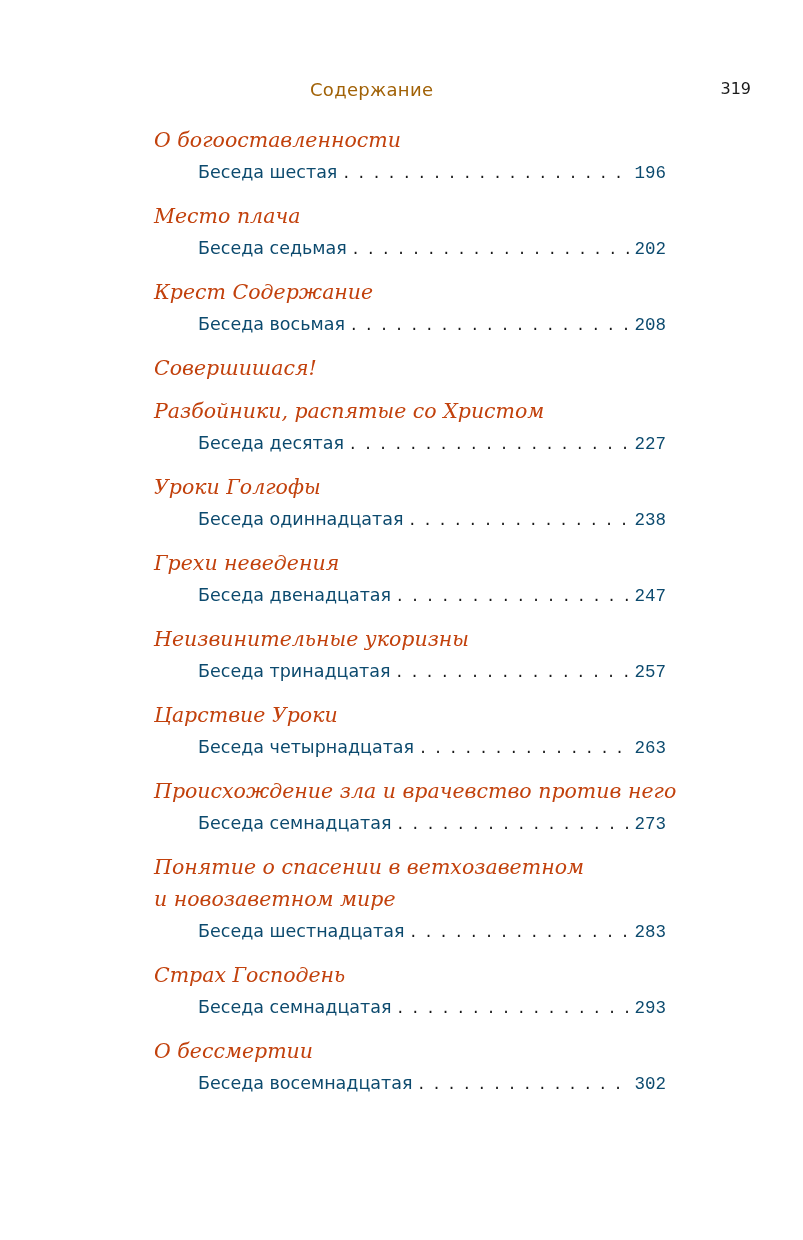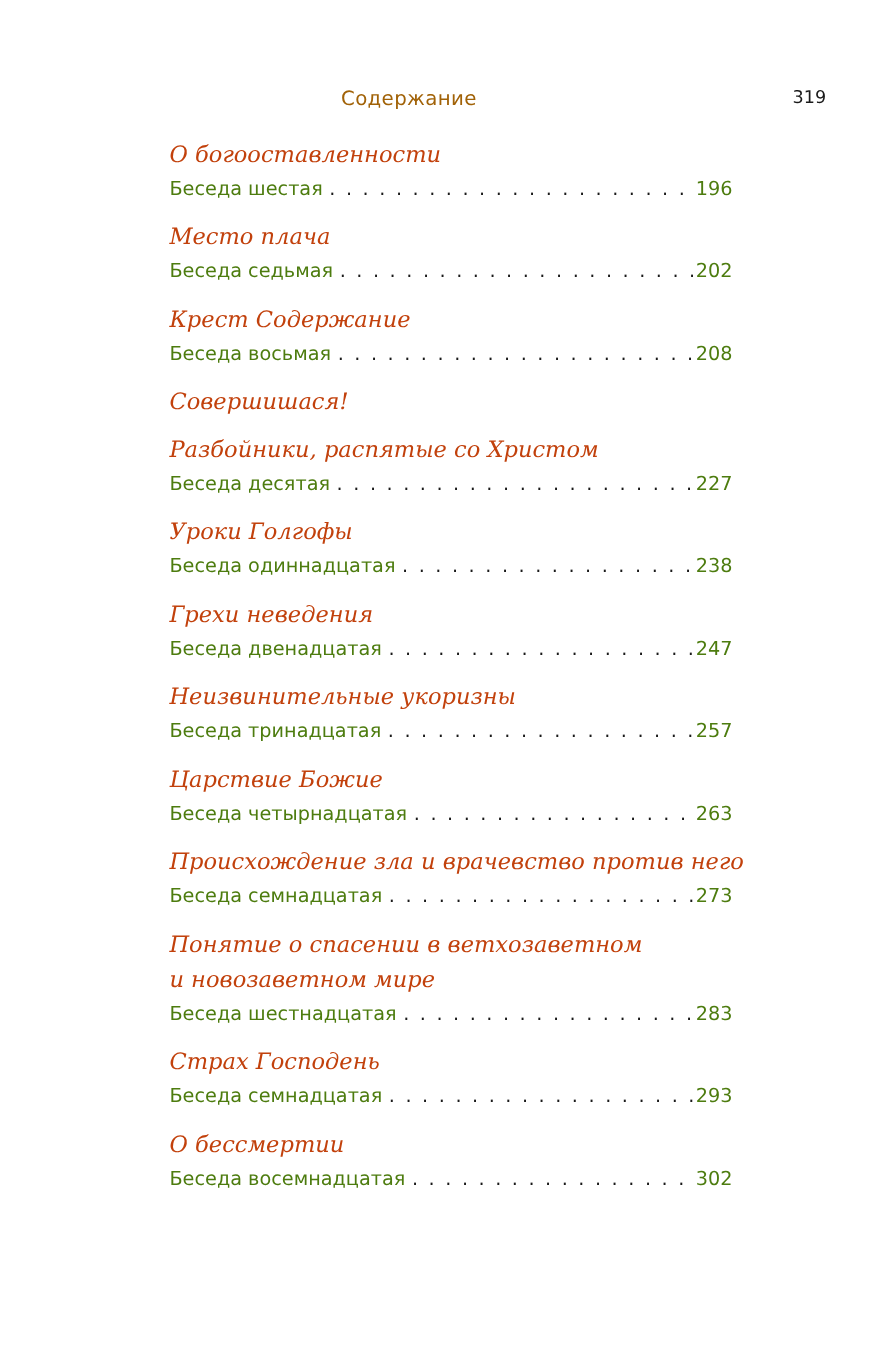--- a/index.html
+++ b/index.html
@@ -9,7 +9,7 @@
   .toc { position: absolute; top: 124px; left: 154px; width: 512px; }
   .entry { margin-bottom: 11px; }
   .entry-title { font-family: "DejaVu Serif", serif; font-style: italic; font-size: 20.5px; line-height: 32px; color: #c2410c; white-space: nowrap; }
-  .entry-line { display: flex; align-items: baseline; font-family: "DejaVu Sans", sans-serif; font-size: 17.5px; line-height: 32px; color: #4d7c0f; }
+  .entry-line { display: flex; align-items: baseline; font-family: "DejaVu Sans", sans-serif; font-size: 17.5px; line-height: 32px; color: #0c4a6e; margin-left: 44px; }
   .entry-label { white-space: nowrap; }
   .dots { flex: 1; overflow: hidden; white-space: nowrap; letter-spacing: 7.3px; margin: 0 2px 0 6px; color: #1a1a1a; }
   .dots::before { content: ". . . . . . . . . . . . . . . . . . . . . . . . . . . . . . . . . . . . . . . . . . . . . . . . . . . . . . . . . . . . . . . . . . . . . . . . . . . . . . ."; letter-spacing: 0; word-spacing: 4px; }

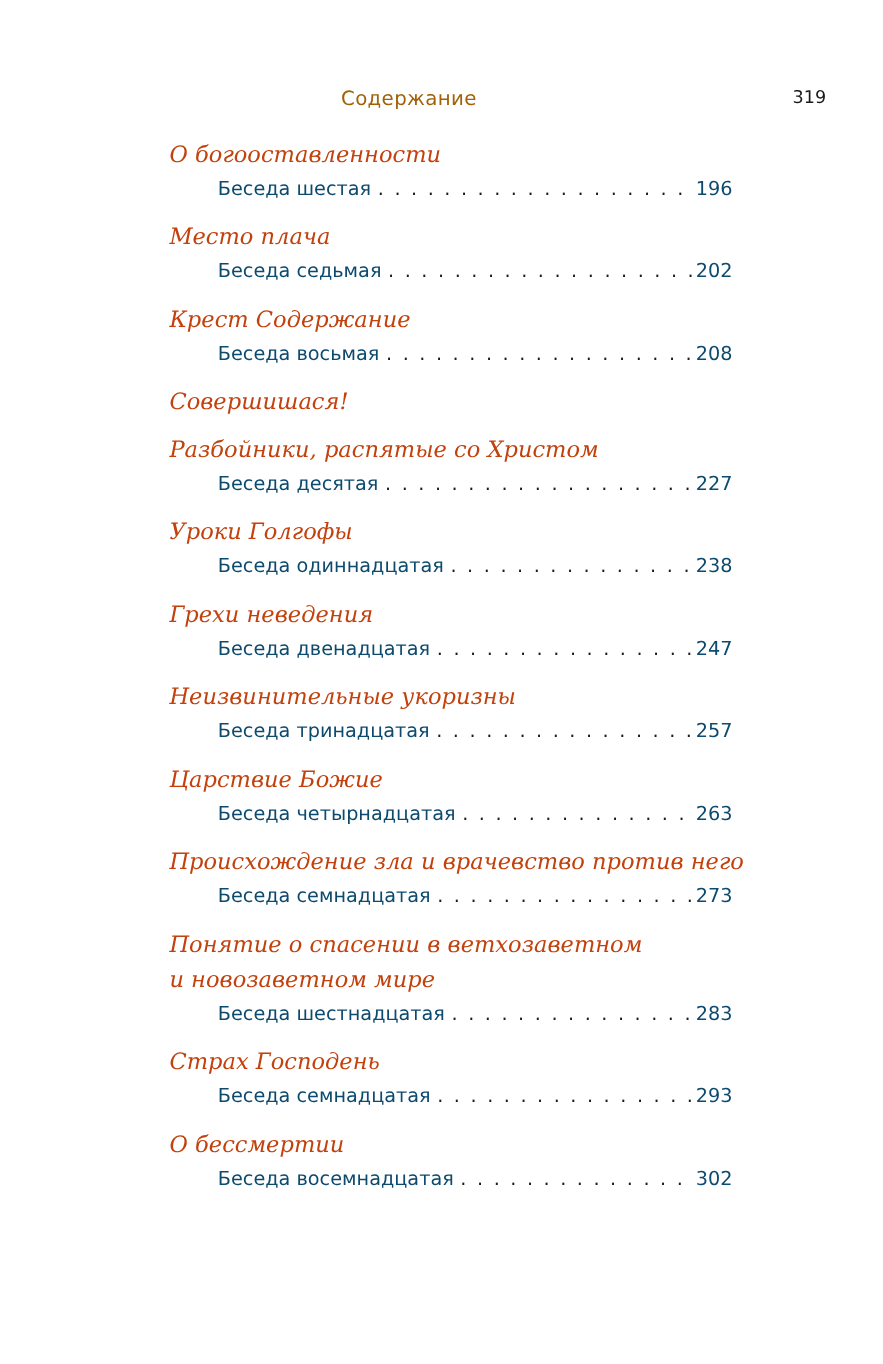--- a/index.html
+++ b/index.html
@@ -13,7 +13,7 @@
   .entry-label { white-space: nowrap; }
   .dots { flex: 1; overflow: hidden; white-space: nowrap; letter-spacing: 7.3px; margin: 0 2px 0 6px; color: #1a1a1a; }
   .dots::before { content: ". . . . . . . . . . . . . . . . . . . . . . . . . . . . . . . . . . . . . . . . . . . . . . . . . . . . . . . . . . . . . . . . . . . . . . . . . . . . . . ."; letter-spacing: 0; word-spacing: 4px; }
-  .entry-page { white-space: nowrap; text-align: center; }
+  .entry-page { white-space: nowrap; text-align: center; font-family: Liberation Mono, monospace; }
 </style>
 </head>
 <body>

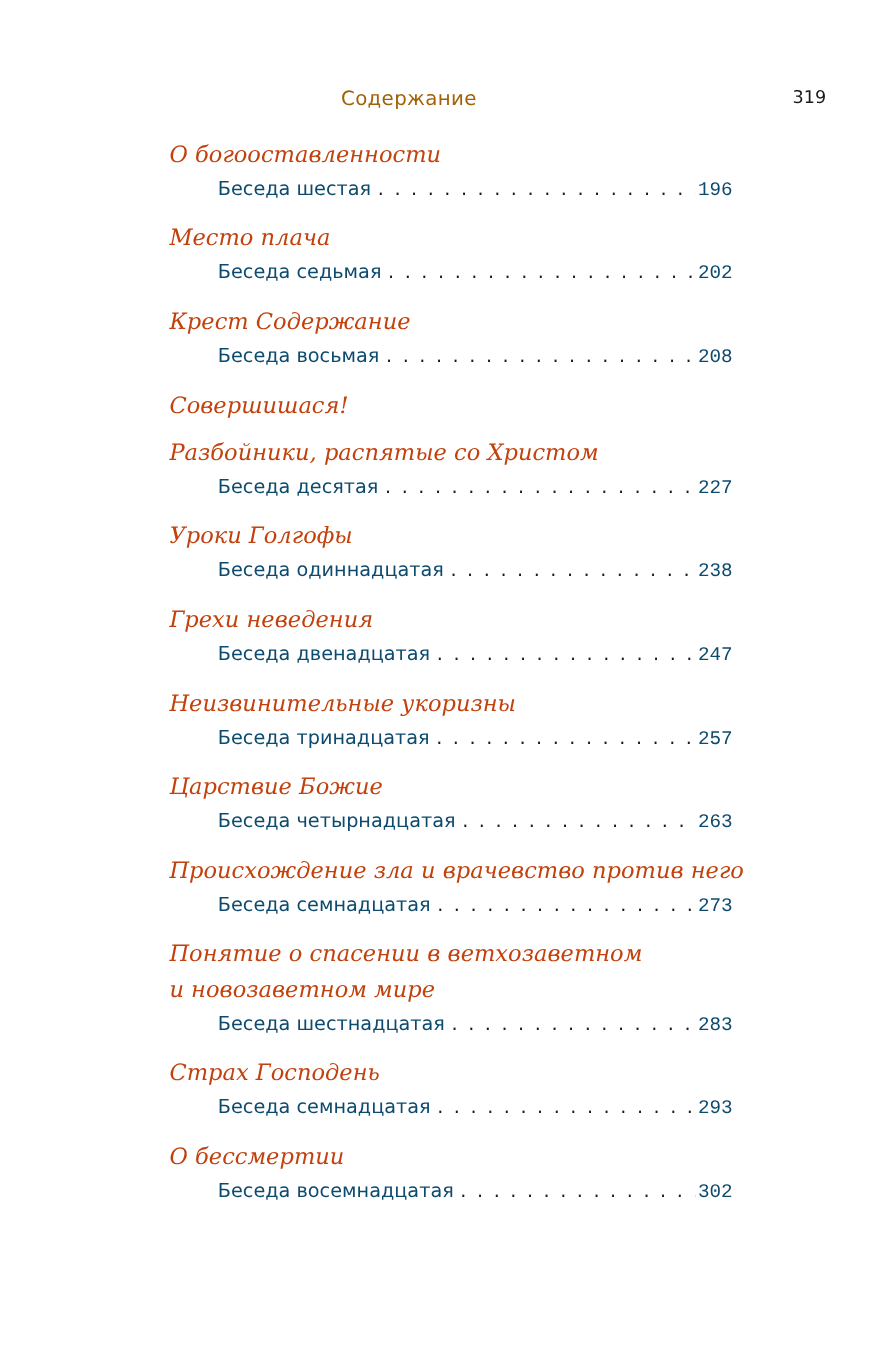--- a/index.html
+++ b/index.html
@@ -84,7 +84,7 @@
     </div>
   </div>
   <div class="entry">
-    <div class="entry-title">Царствие Божие</div>
+    <div class="entry-title">Царствие Уроки</div>
     <div class="entry-line">
       <span class="entry-label">Беседа четырнадцатая</span>
       <span class="dots"></span>

